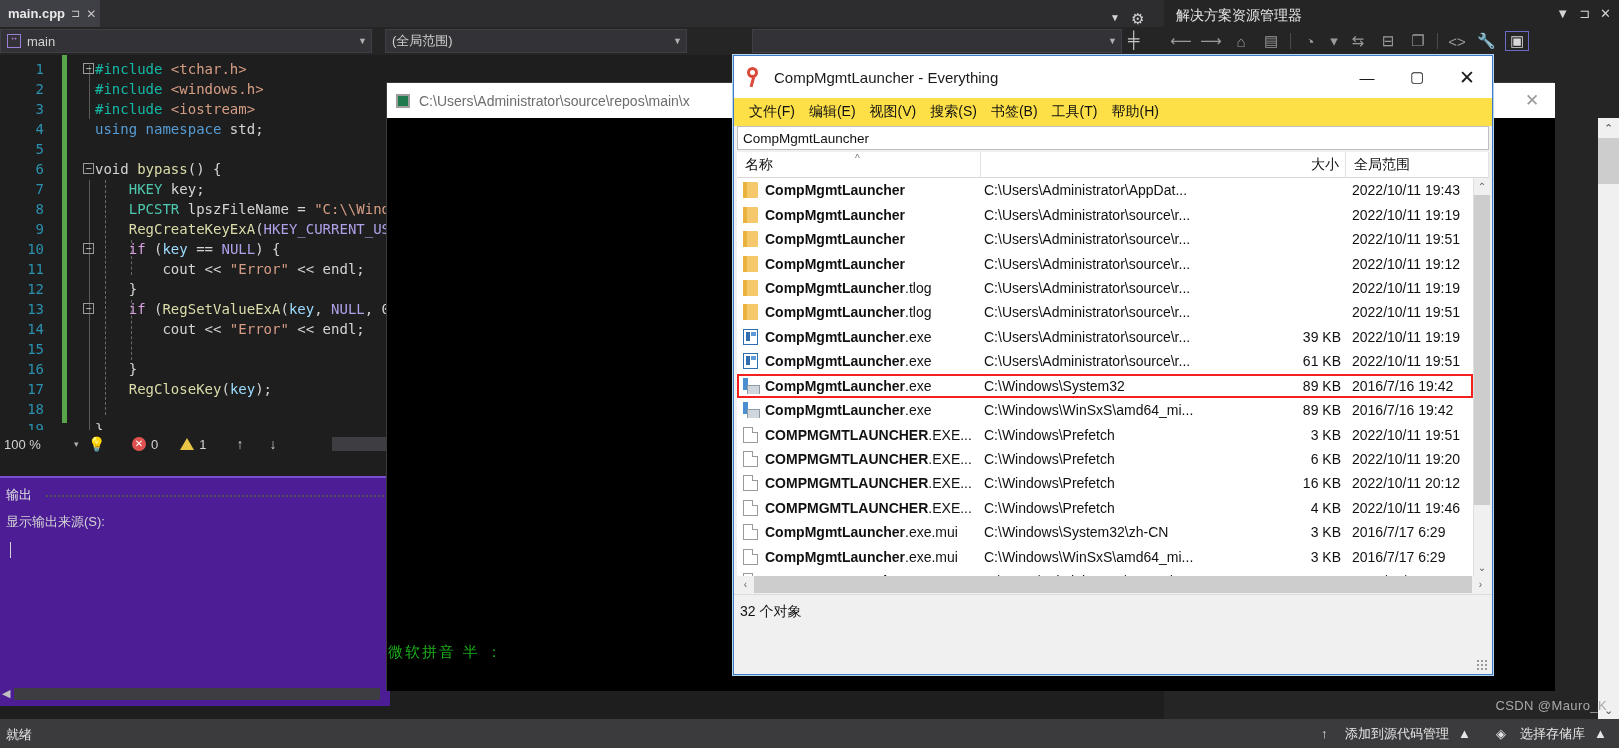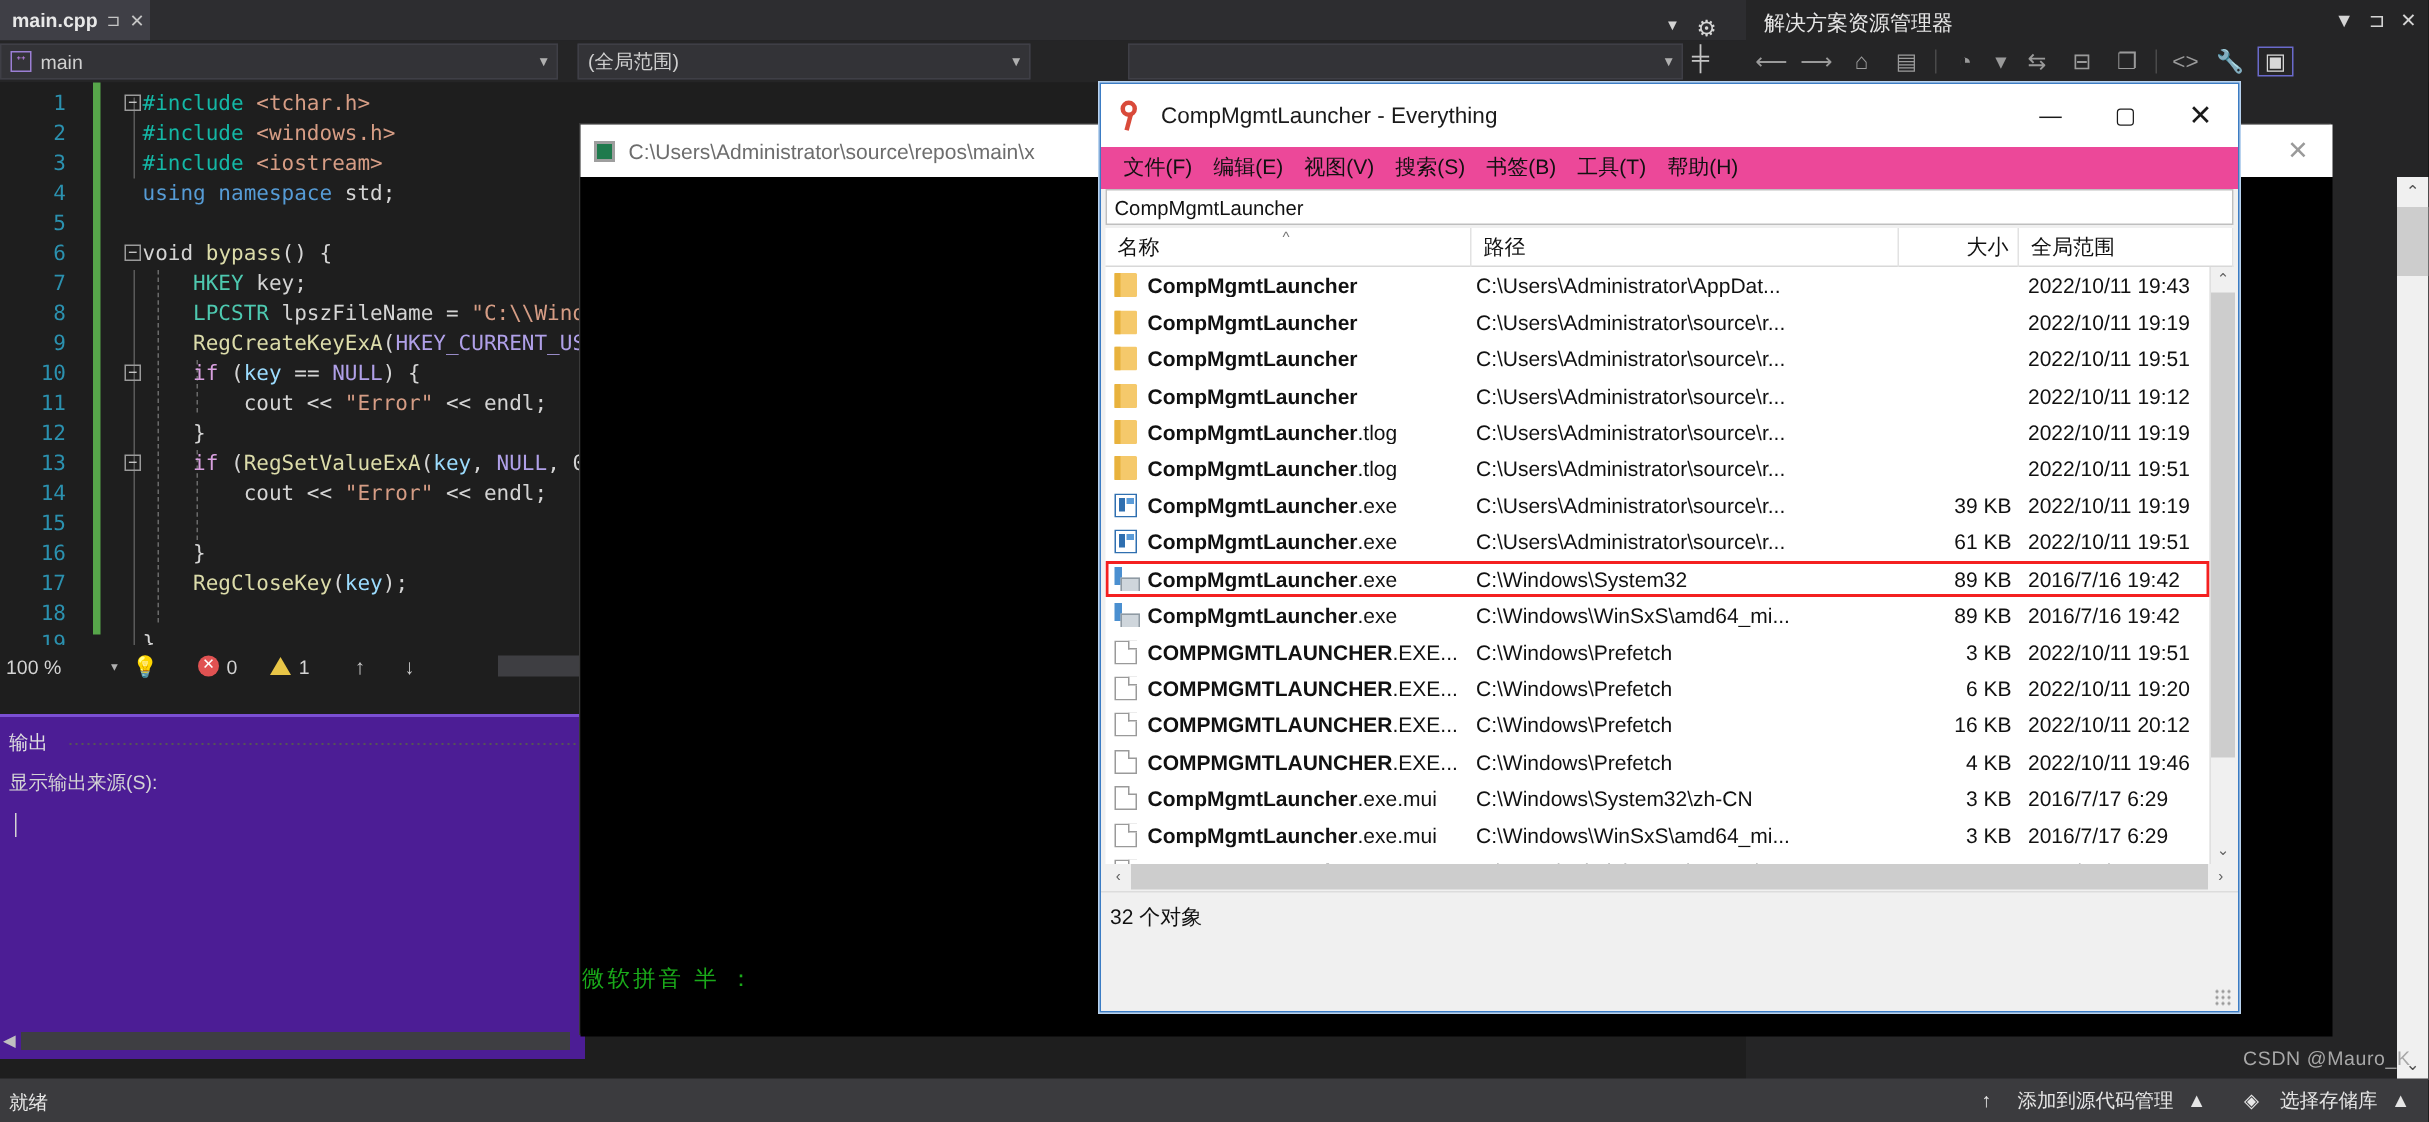--- a/index.html
+++ b/index.html
@@ -146,7 +146,7 @@
            font-size:15px; color:#1a1a1a; cursor:pointer; }
   .ev-wb.close { font-size:19px; }
 
-  .ev-menubar { position:absolute; left:0; top:42px; width:758px; height:28px; background:#ec4899;
+  .ev-menubar { position:absolute; left:0; top:42px; width:758px; height:28px; background:#fde047;
                 display:flex; align-items:center; padding-left:8px; }
   .ev-menu { font-size:14px; color:#111; padding:3px 7px; cursor:pointer; white-space:nowrap; }
 

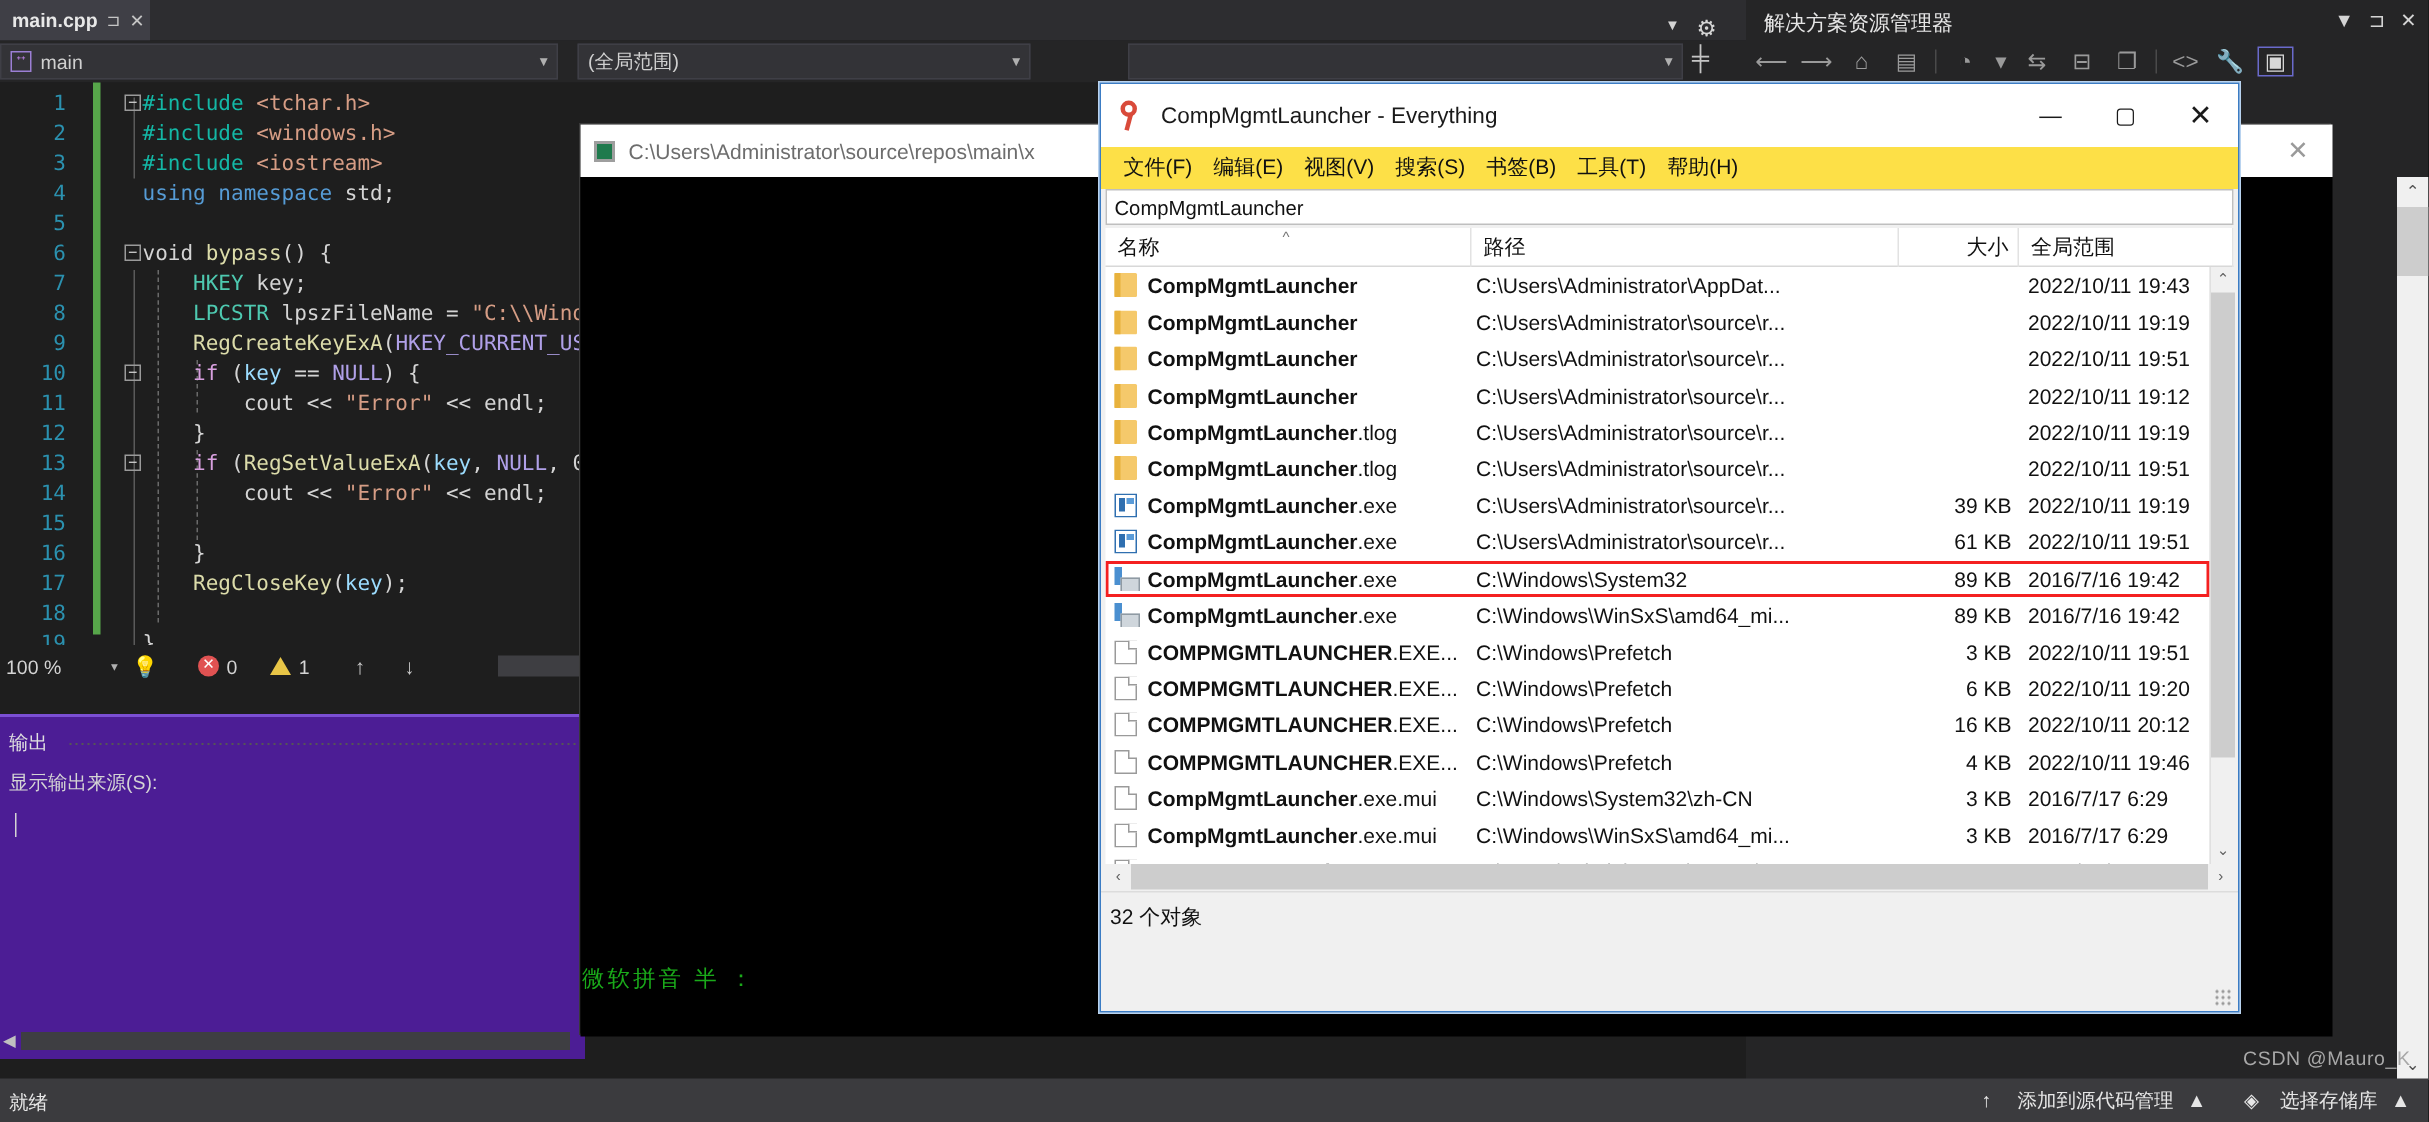--- a/index.html
+++ b/index.html
@@ -389,9 +389,6 @@
   <div class="ev-col" style="left: 0px; width: 244px;">
         <span class="lbl">名称</span>
       </div>
-      <div class="ev-col" style="left: 244px; width: 285px;">
-        <span class="lbl">路径</span>
-      </div>
       <div class="ev-col right" style="left: 529px; width: 80px;">
         <span class="">大小</span>
       </div>

